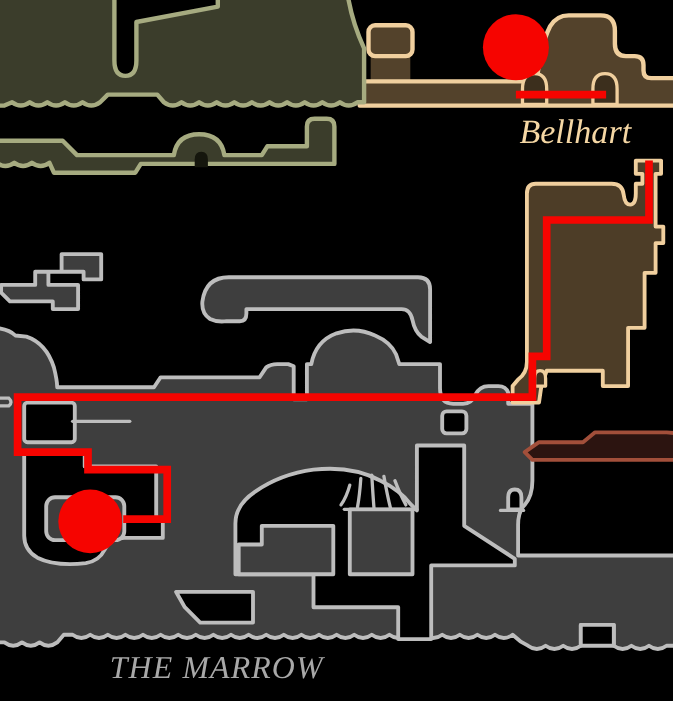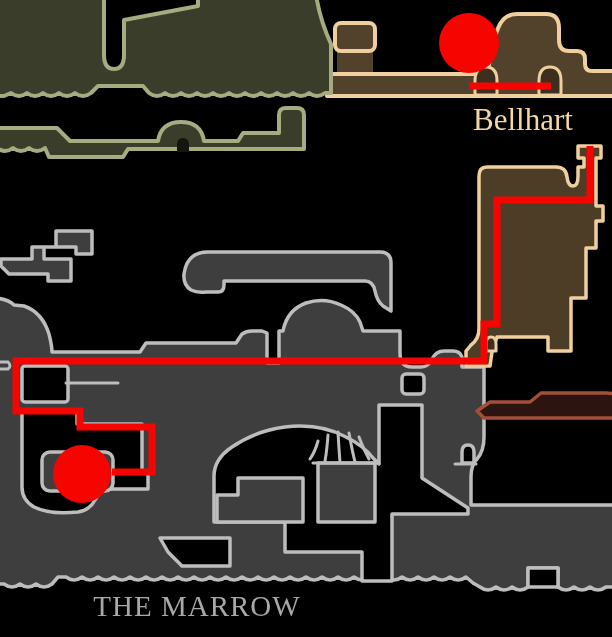--- a/index.html
+++ b/index.html
@@ -3,7 +3,7 @@
 <meta charset="utf-8">
 <style>
   html,body{margin:0;padding:0;background:#000;}
-  #stage{position:relative;width:612px;height:637px;overflow:hidden;background:var(--bg,#000);}
+  #stage{position:relative;width:612px;height:637px;overflow:hidden;background:var(--bg,#000);font-style:italic;}
   svg{display:block;}
   .olive{fill:var(--olive-fill);stroke:var(--olive-outline);stroke-width:4;stroke-linejoin:round;}
   .olive-dark{fill:#15160d;stroke:none;}

